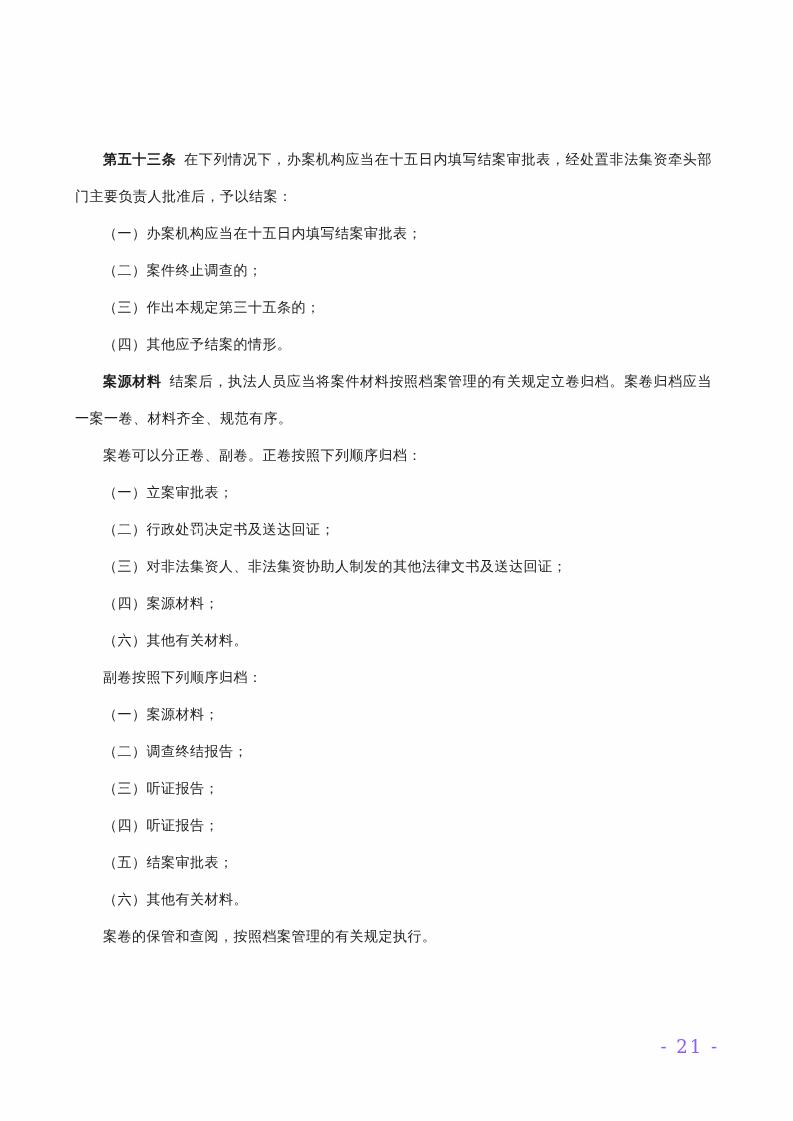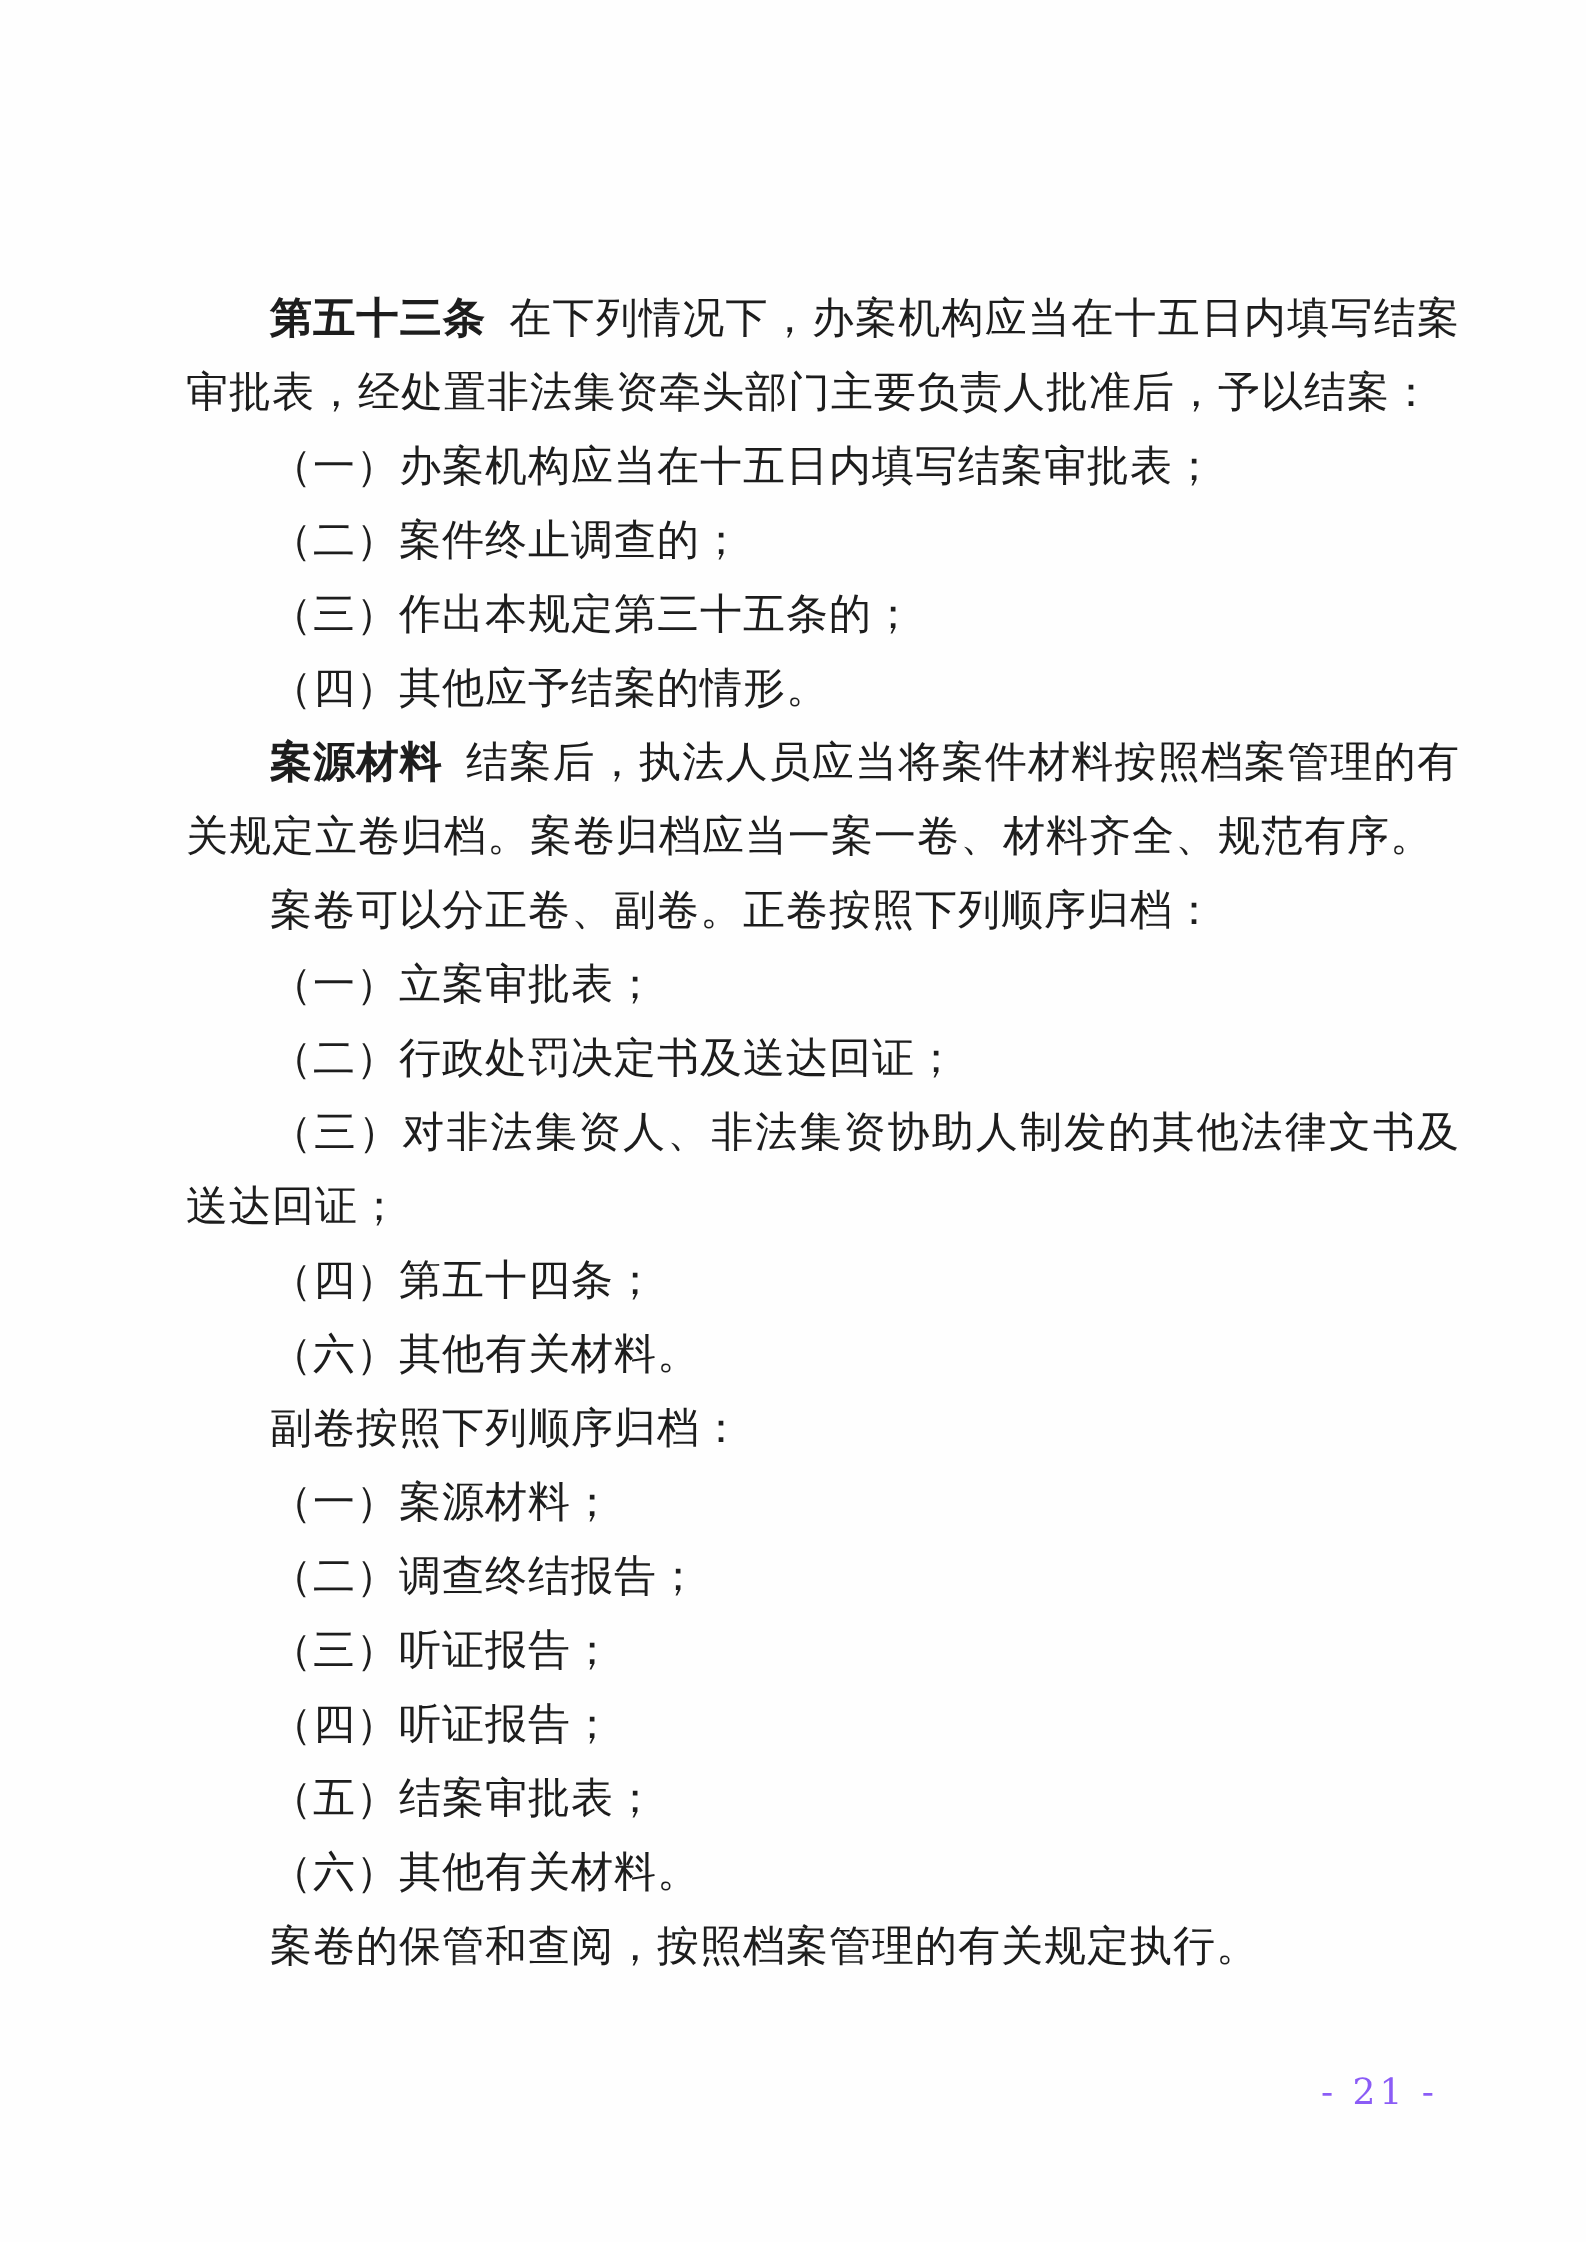--- a/index.html
+++ b/index.html
@@ -23,10 +23,10 @@
   }
   .content {
     position: absolute;
-    left: 93px;
+    left: 75px;
     top: 141px;
     width: 637px;
-    font-size: 21px;
+    font-size: 14px;
     line-height: 37px;
     letter-spacing: 0.5px;
     text-align: justify;

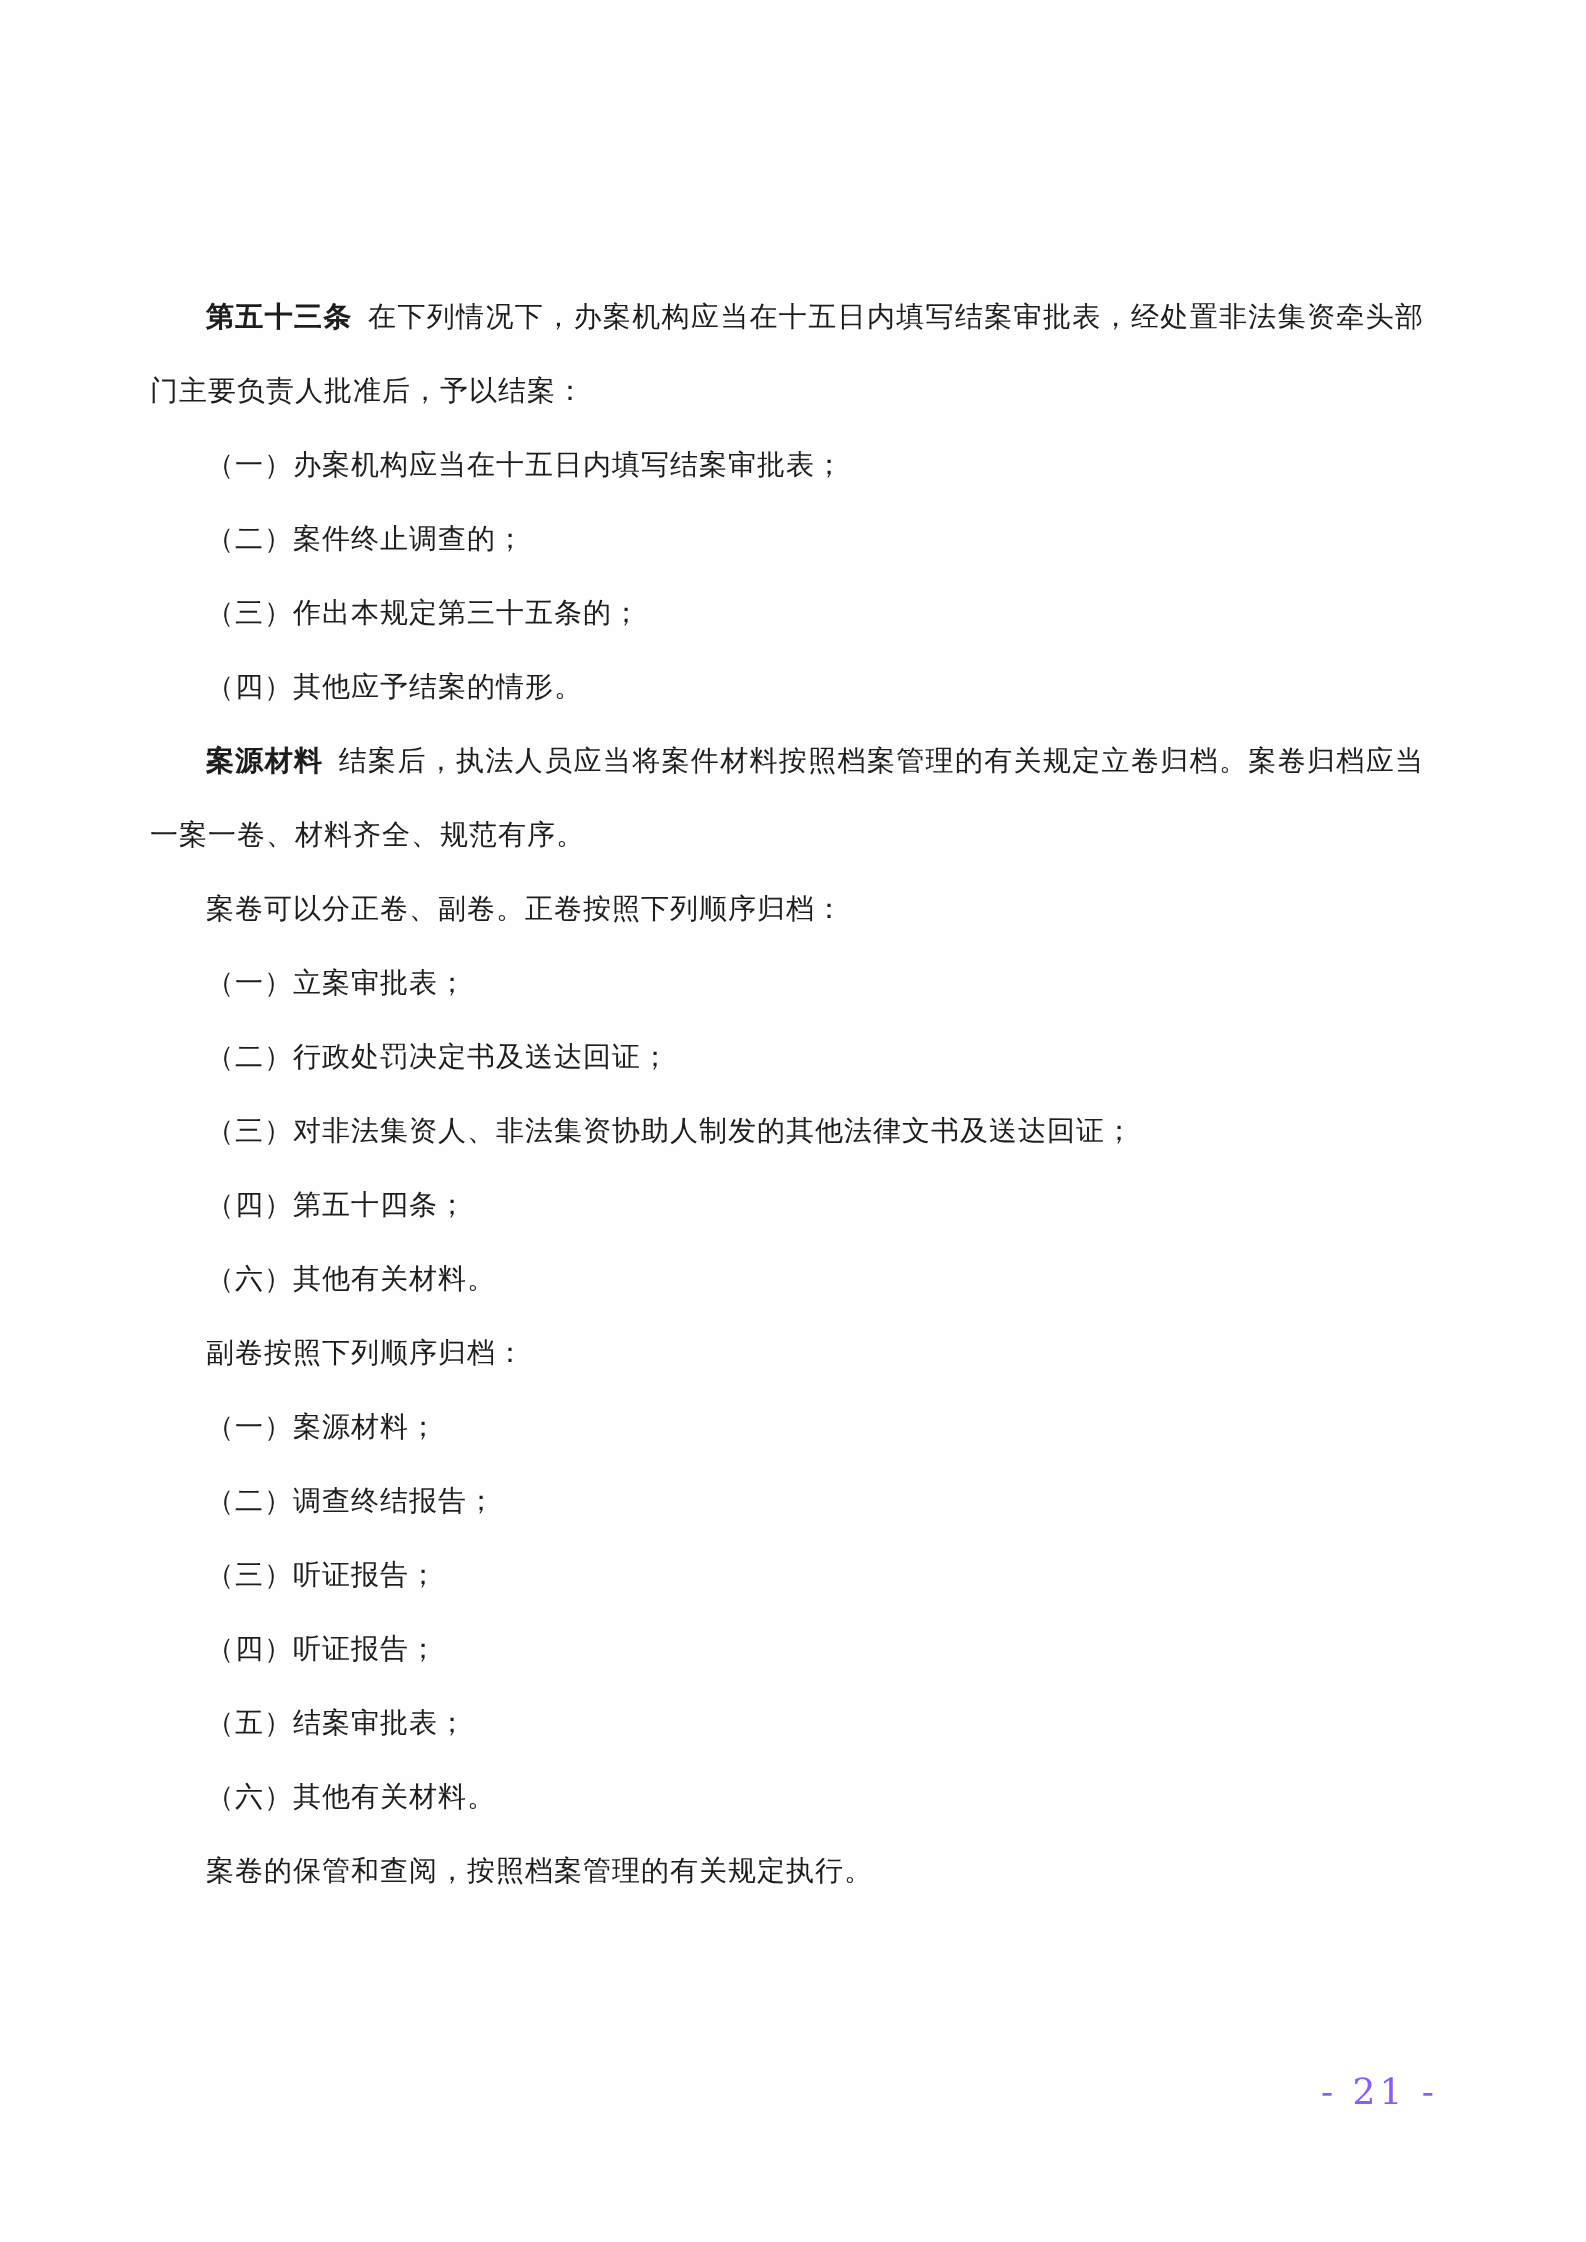--- a/index.html
+++ b/index.html
@@ -78,7 +78,7 @@
 
   <p class="para"><span class="para-text">（三）对非法集资人、非法集资协助人制发的其他法律文书及送达回证；</span></p>
 
-  <p class="para"><span class="para-text">（四）第五十四条；</span></p>
+  <p class="para"><span class="para-text">（四）案源材料；</span></p>
 
 
   <p class="para"><span class="para-text">（六）其他有关材料。</span></p>

